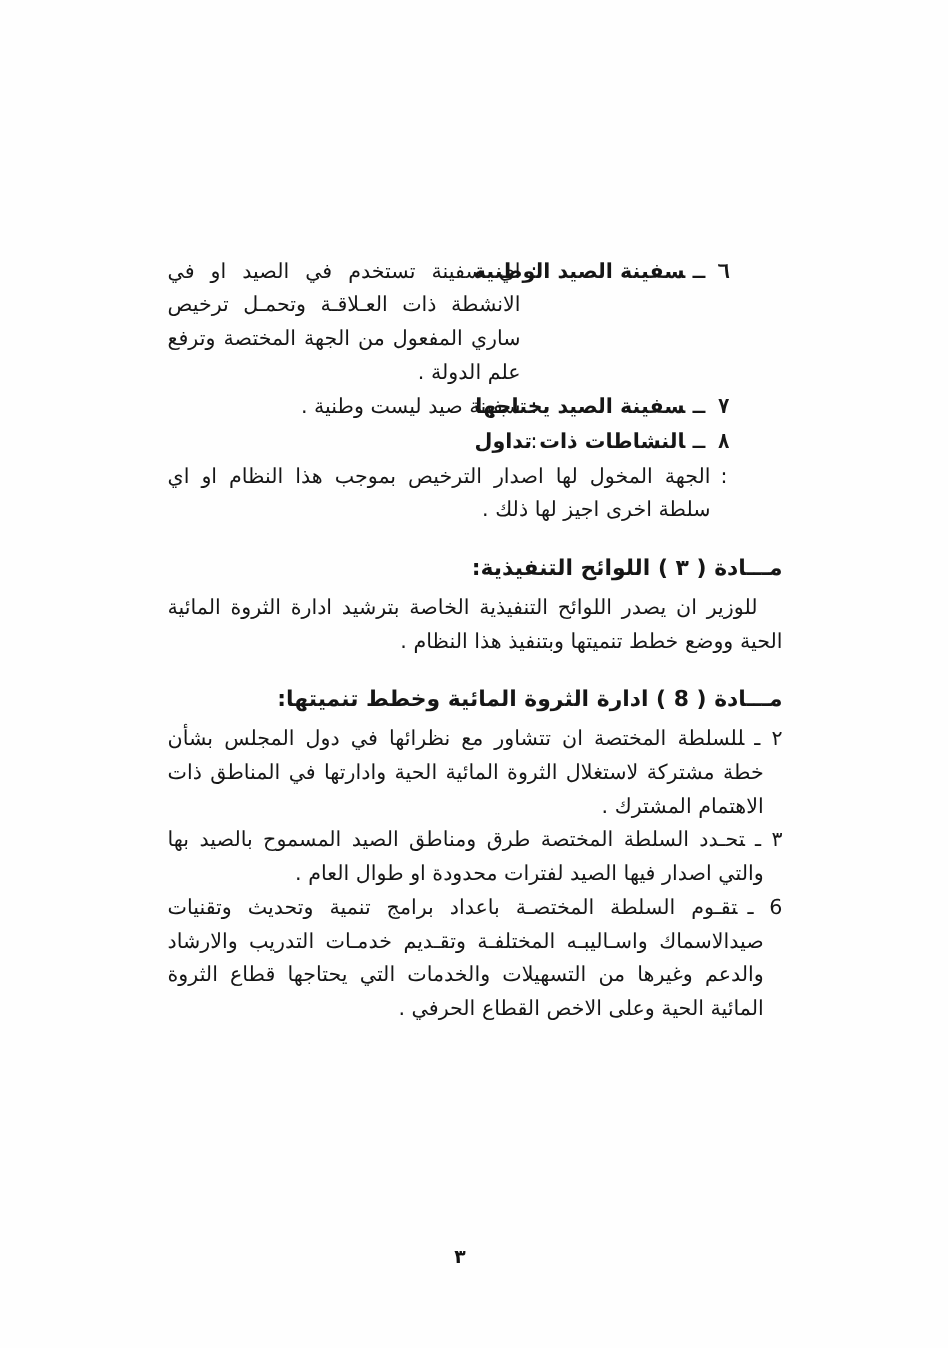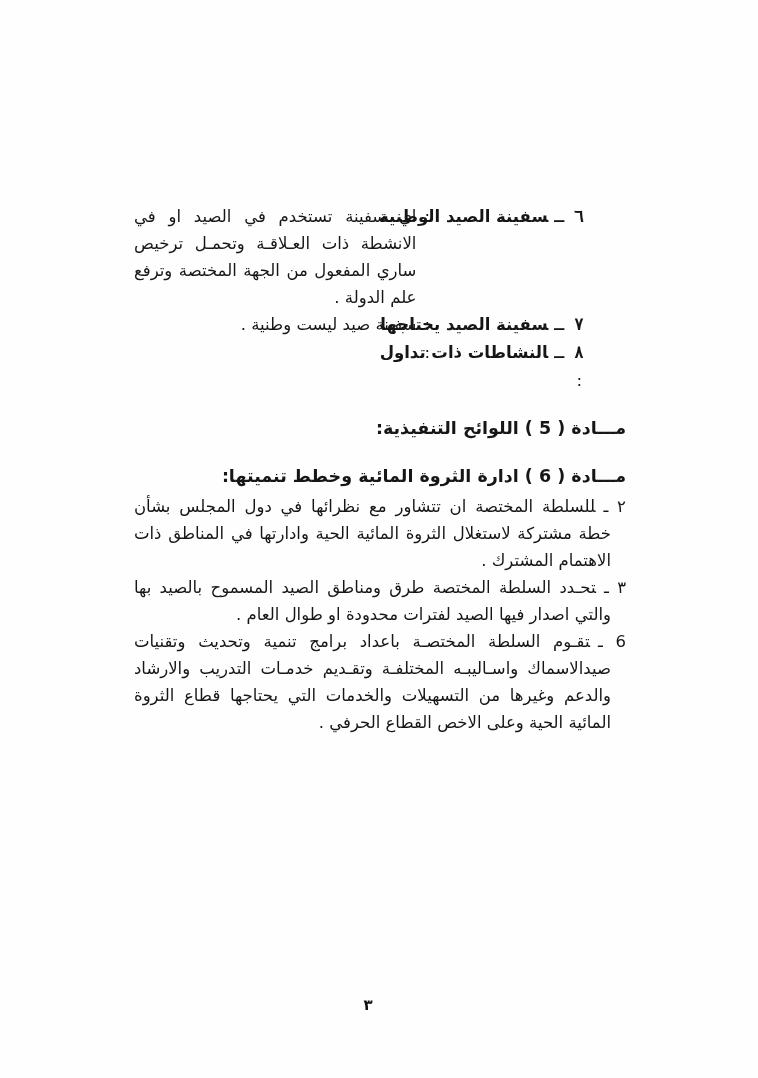--- a/index.html
+++ b/index.html
@@ -93,6 +93,7 @@
 
       <div class="def-row">
         <div class="def-colon">:</div>
+        <div class="def-text">الجهة المخول لها اصدار الترخيص بموجب هذا النظام او اي سلطة اخرى اجيز لها ذلك .</div>
       </div>
 
     </div>

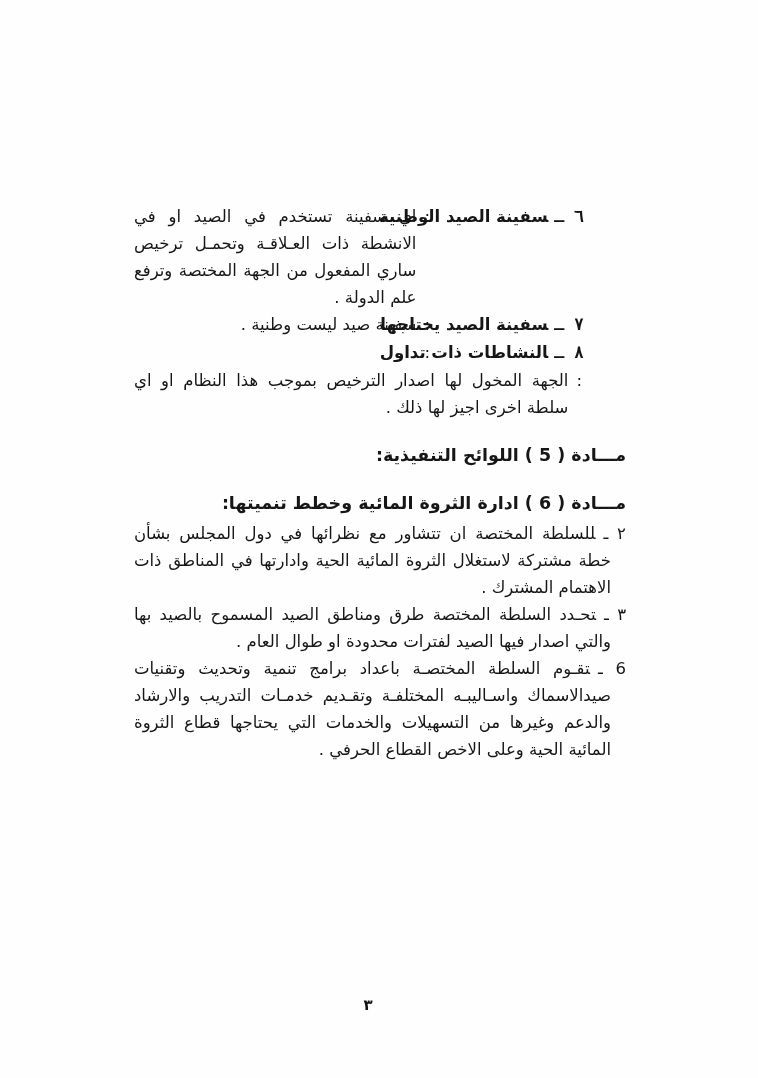--- a/index.html
+++ b/index.html
@@ -98,7 +98,7 @@
 
     </div>
 
-    <div class="heading">مـــادة ( 5 ) اللوائح التنفيذية:</div>
+    <div class="heading">مـــادة ( ٣ ) اللوائح التنفيذية:</div>
 
     <div class="heading">مـــادة ( 6 ) ادارة الثروة المائية وخطط تنميتها:</div>
 

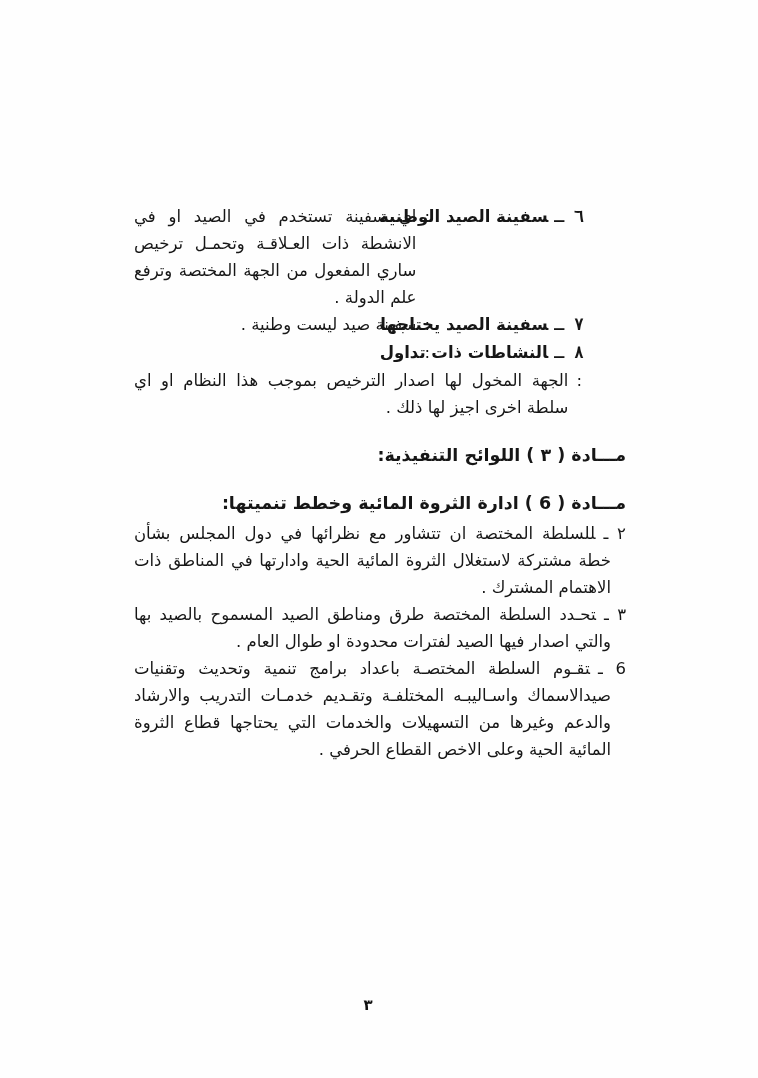--- a/index.html
+++ b/index.html
@@ -99,6 +99,7 @@
     </div>
 
     <div class="heading">مـــادة ( ٣ ) اللوائح التنفيذية:</div>
+    <p class="para">للوزير ان يصدر اللوائح التنفيذية الخاصة بترشيد ادارة الثروة المائية الحية ووضع خطط تنميتها وبتنفيذ هذا النظام .</p>
 
     <div class="heading">مـــادة ( 6 ) ادارة الثروة المائية وخطط تنميتها:</div>
 

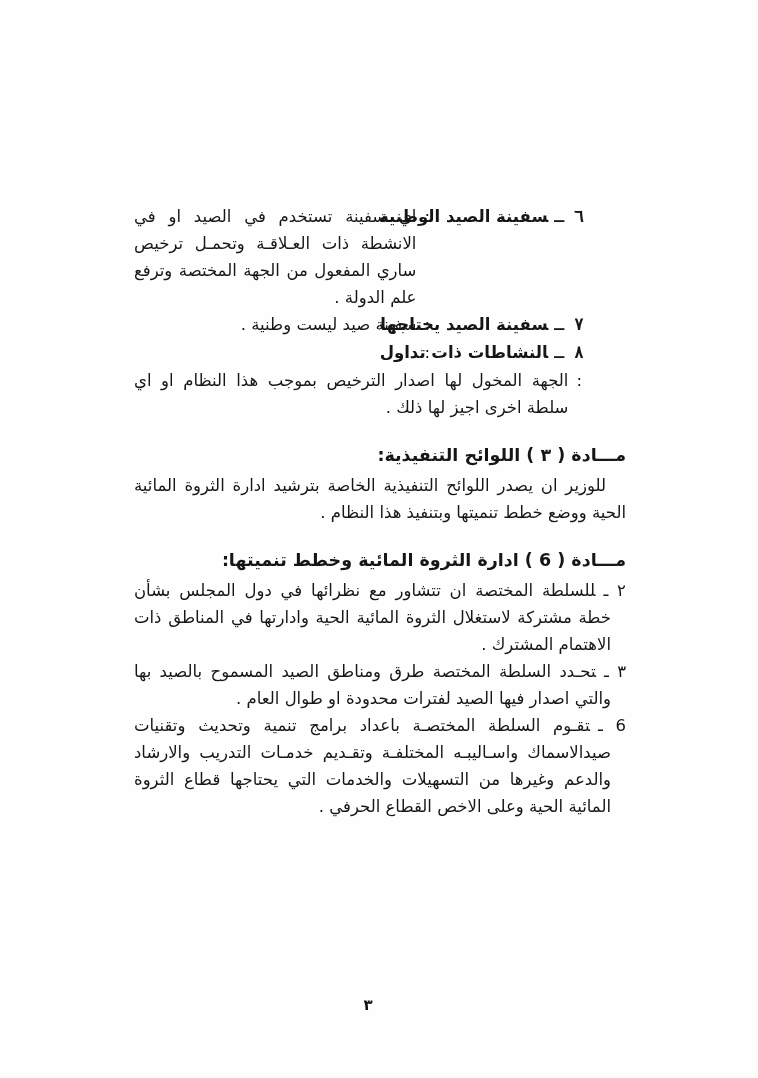--- a/index.html
+++ b/index.html
@@ -101,7 +101,7 @@
     <div class="heading">مـــادة ( ٣ ) اللوائح التنفيذية:</div>
     <p class="para">للوزير ان يصدر اللوائح التنفيذية الخاصة بترشيد ادارة الثروة المائية الحية ووضع خطط تنميتها وبتنفيذ هذا النظام .</p>
 
-    <div class="heading">مـــادة ( 6 ) ادارة الثروة المائية وخطط تنميتها:</div>
+    <div class="heading">مـــادة ( 8 ) ادارة الثروة المائية وخطط تنميتها:</div>
 
 
     <div class="num-item"><span class="marker">٢ ـ</span><span>للسلطة المختصة ان تتشاور مع نظرائها في دول المجلس بشأن خطة مشتركة لاستغلال الثروة المائية الحية وادارتها في المناطق ذات الاهتمام المشترك .</span></div>

